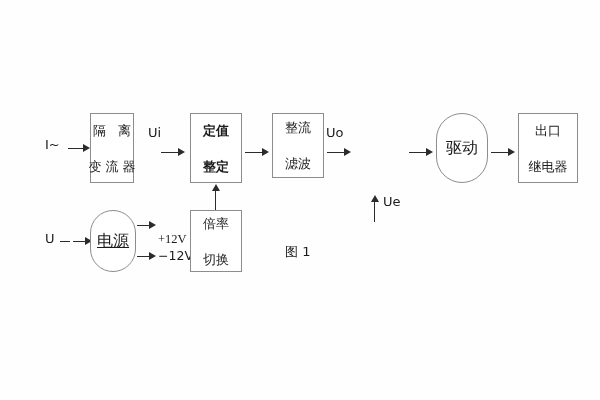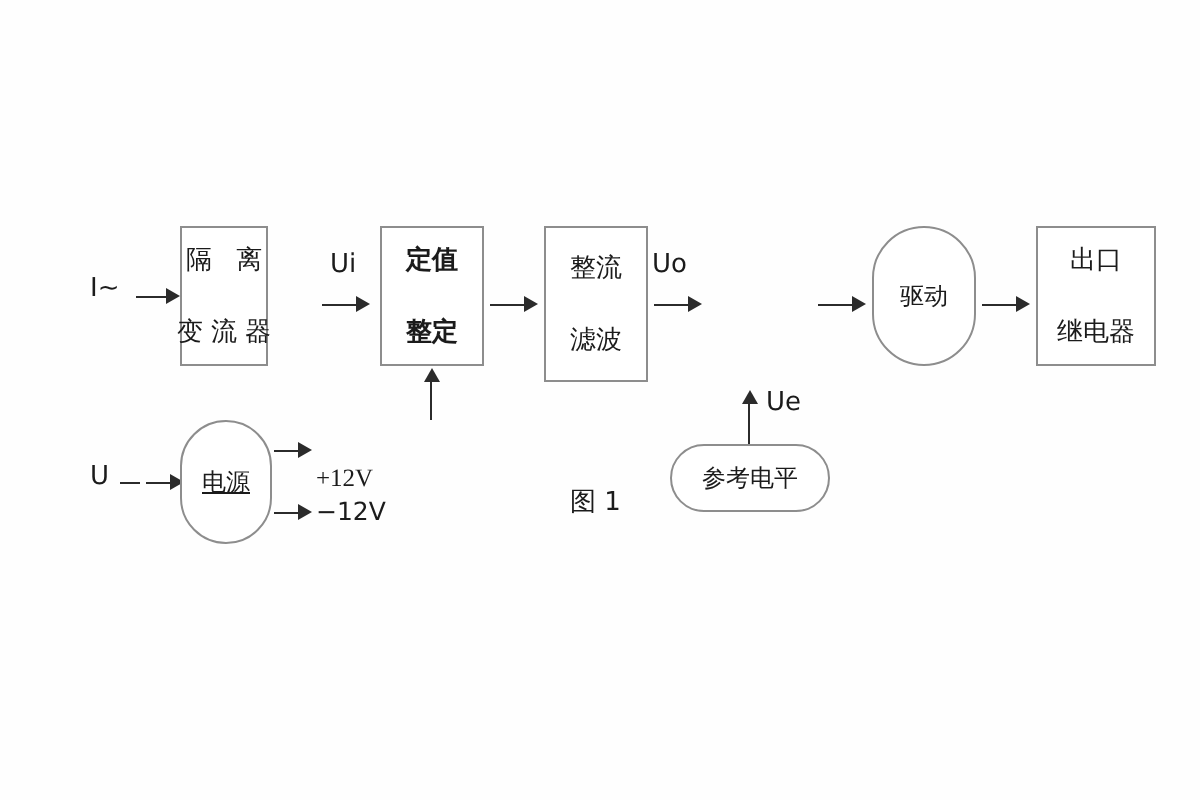--- a/index.html
+++ b/index.html
@@ -100,7 +100,7 @@
     <span class="ln">变流器</span>
   </div>
 
-  <div class="lbl" style="left:165px; top:126px;">Ui</div>
+  <div class="lbl" style="left:148px; top:126px;">Ui</div>
   <div class="hline" style="left:161px; top:152px; width:18px;"></div>
   <div class="arrow-r" style="left:178px; top:148px;"></div>
 

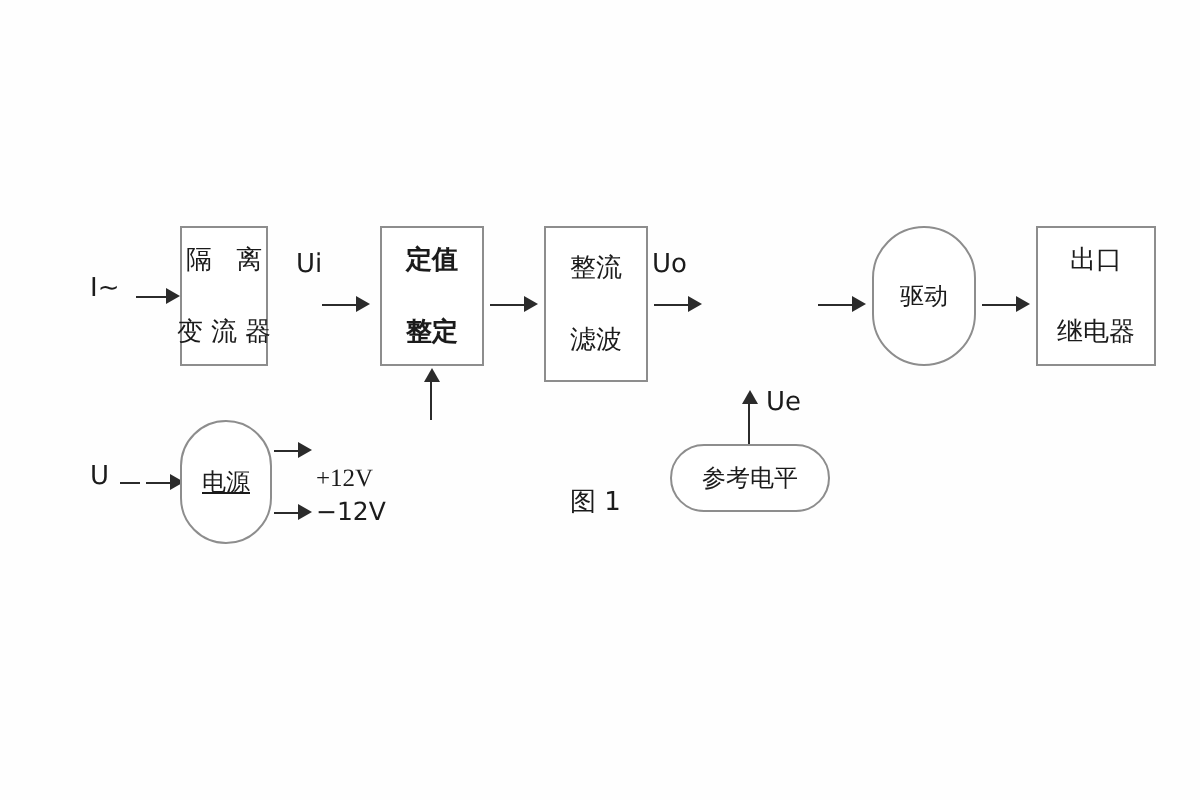--- a/index.html
+++ b/index.html
@@ -112,7 +112,7 @@
   <div class="hline" style="left:245px; top:152px; width:18px;"></div>
   <div class="arrow-r" style="left:262px; top:148px;"></div>
 
-  <div class="box" style="left:272px; top:113px; width:52px; height:78px;justify-content:center;">
+  <div class="box" style="left:272px; top:113px; width:52px; height:65px;justify-content:center;">
     <span class="ln">整流</span>
     <span class="ln">滤波</span>
   </div>

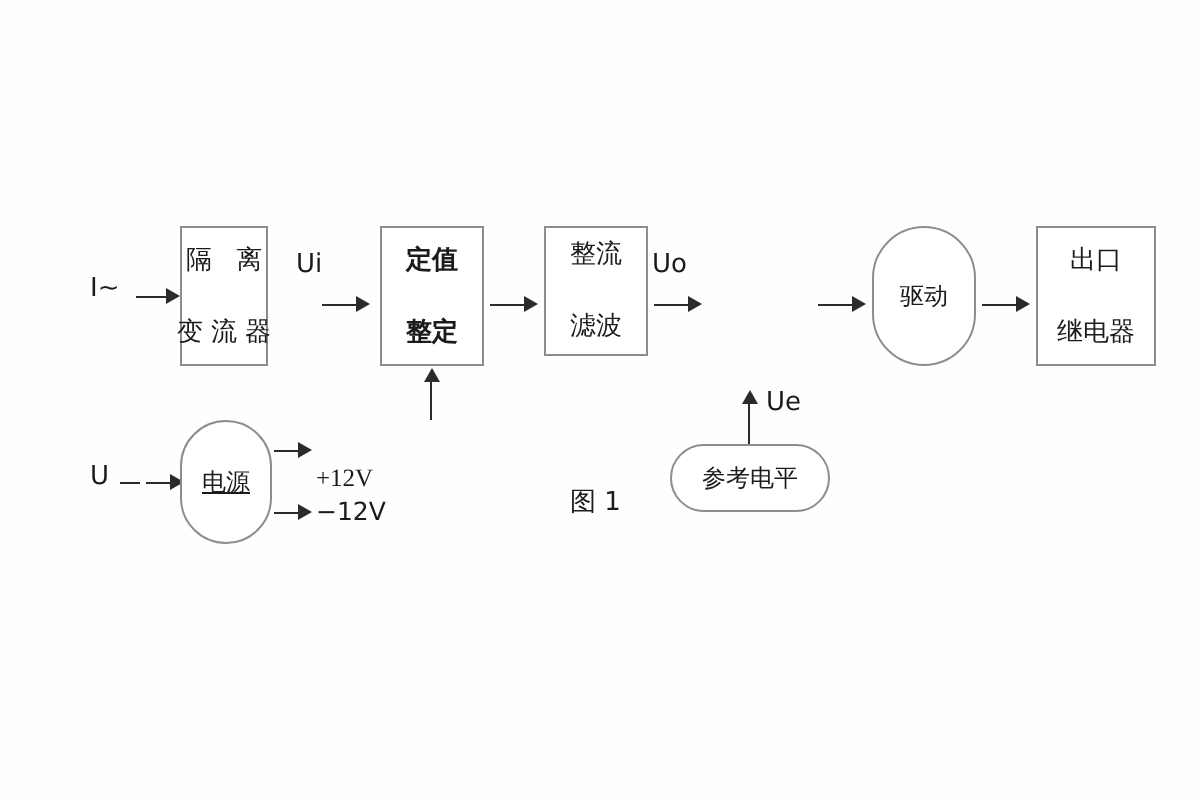--- a/index.html
+++ b/index.html
@@ -41,7 +41,7 @@
   }
   .box .ln + .ln { margin-top: 23px; }
   .box.wide-sp .ln { letter-spacing: 4px; text-indent: 4px; }
-  .box.single { font-size: 12px; border-radius: 26px; }
+  .box.single { font-size: 16px; border-radius: 26px; }
 
   
   .lbl {

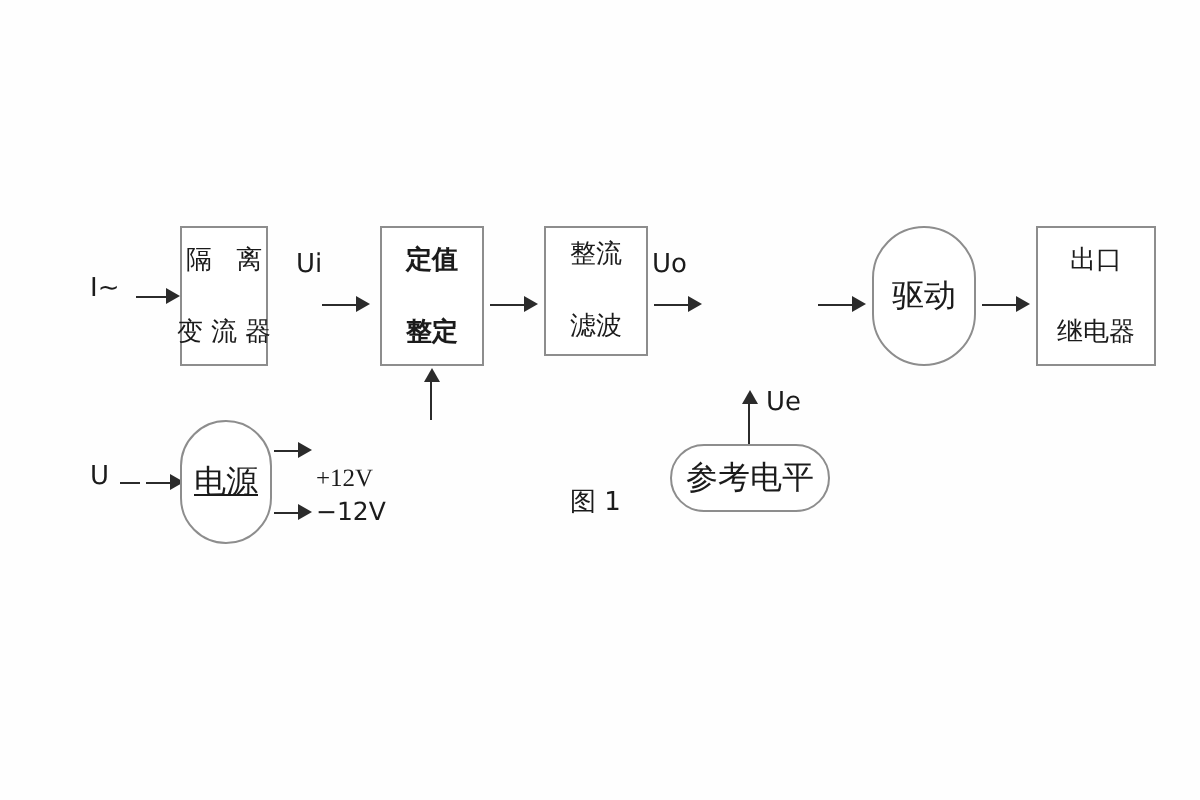--- a/index.html
+++ b/index.html
@@ -154,6 +154,10 @@
   <div class="arrow-r" style="left:149px; top:252px;"></div>
   <div class="lbl sm" style="left:158px; top:250px;">−12V</div>
 
+  <div class="box" style="left:190px; top:210px; width:52px; height:62px;">
+    <span class="ln">倍率</span>
+    <span class="ln">切换</span>
+  </div>
 
   <div class="vline" style="left:215px; top:188px; height:22px;"></div>
   <div class="arrow-u" style="left:212px; top:184px;"></div>

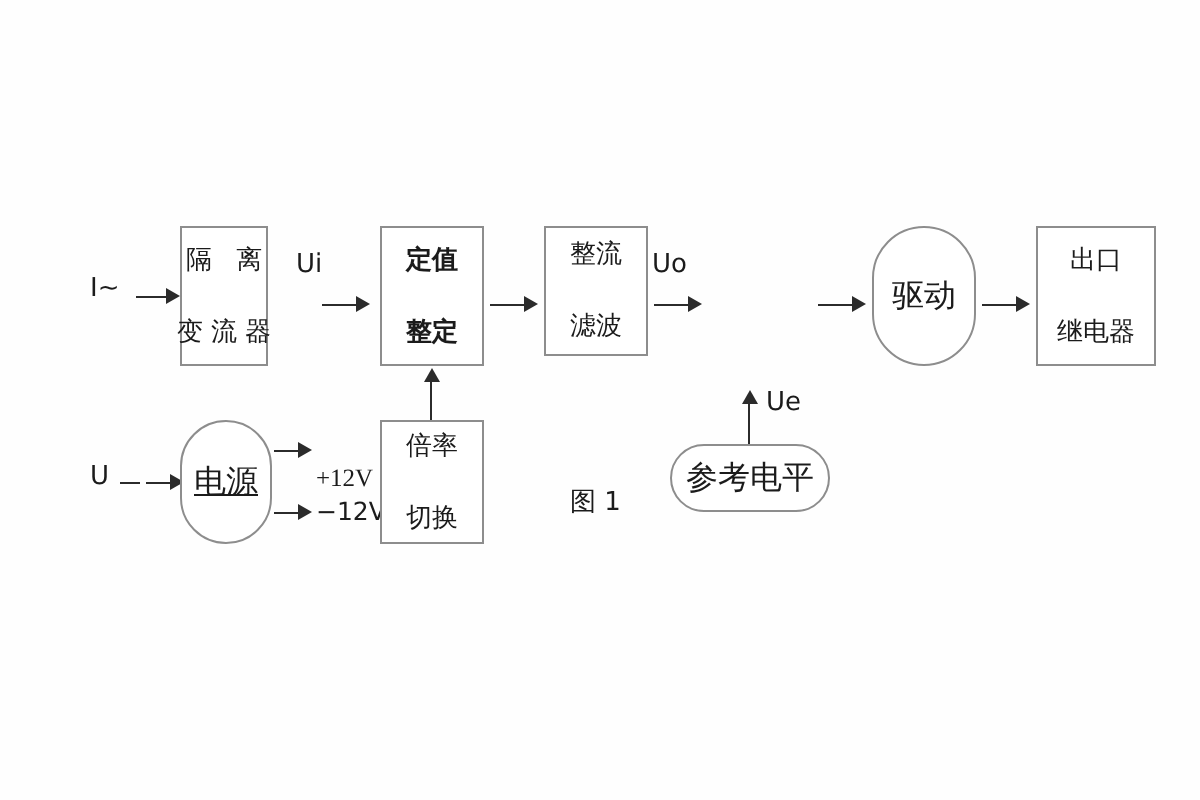--- a/index.html
+++ b/index.html
@@ -162,9 +162,6 @@
   <div class="vline" style="left:215px; top:188px; height:22px;"></div>
   <div class="arrow-u" style="left:212px; top:184px;"></div>
 
-  <div class="box single" style="left:335px; top:222px; width:80px; height:34px;">
-    <span class="ln">参考电平</span>
-  </div>
 
   <div class="vline" style="left:374px; top:200px; height:22px;"></div>
   <div class="arrow-u" style="left:371px; top:195px;"></div>

